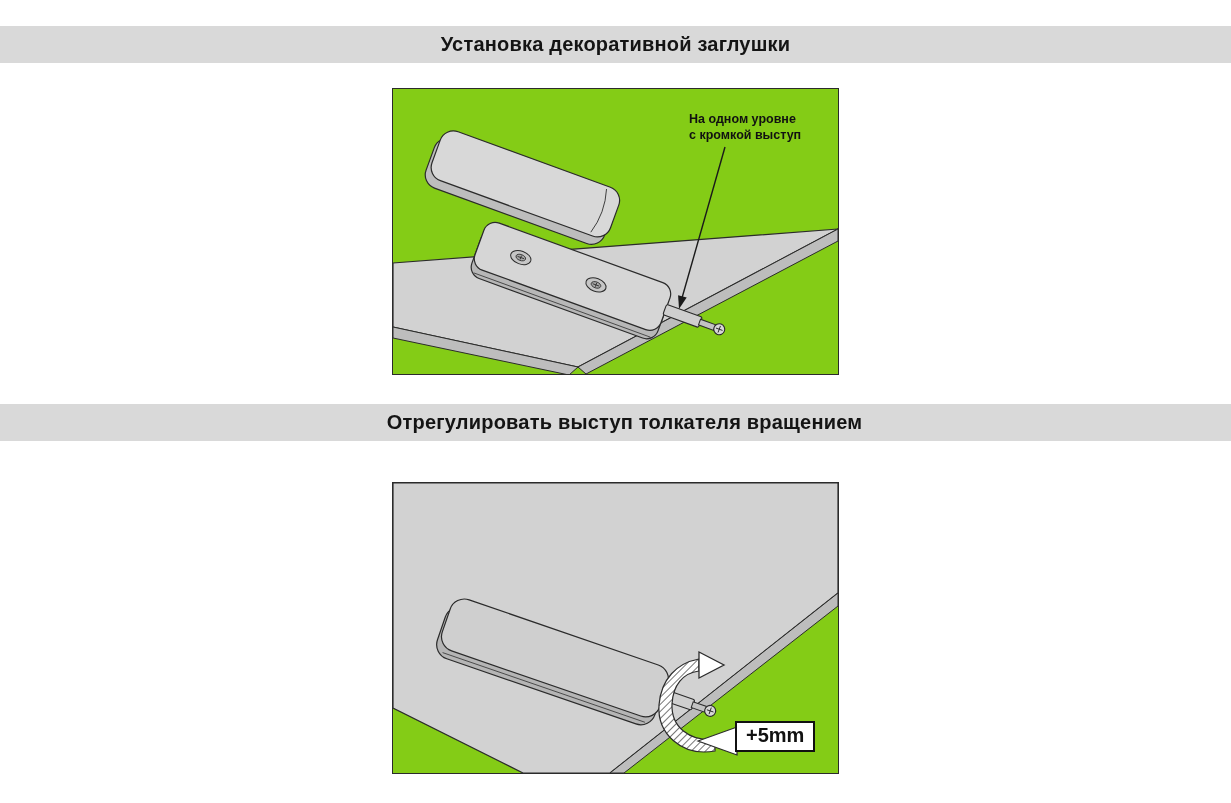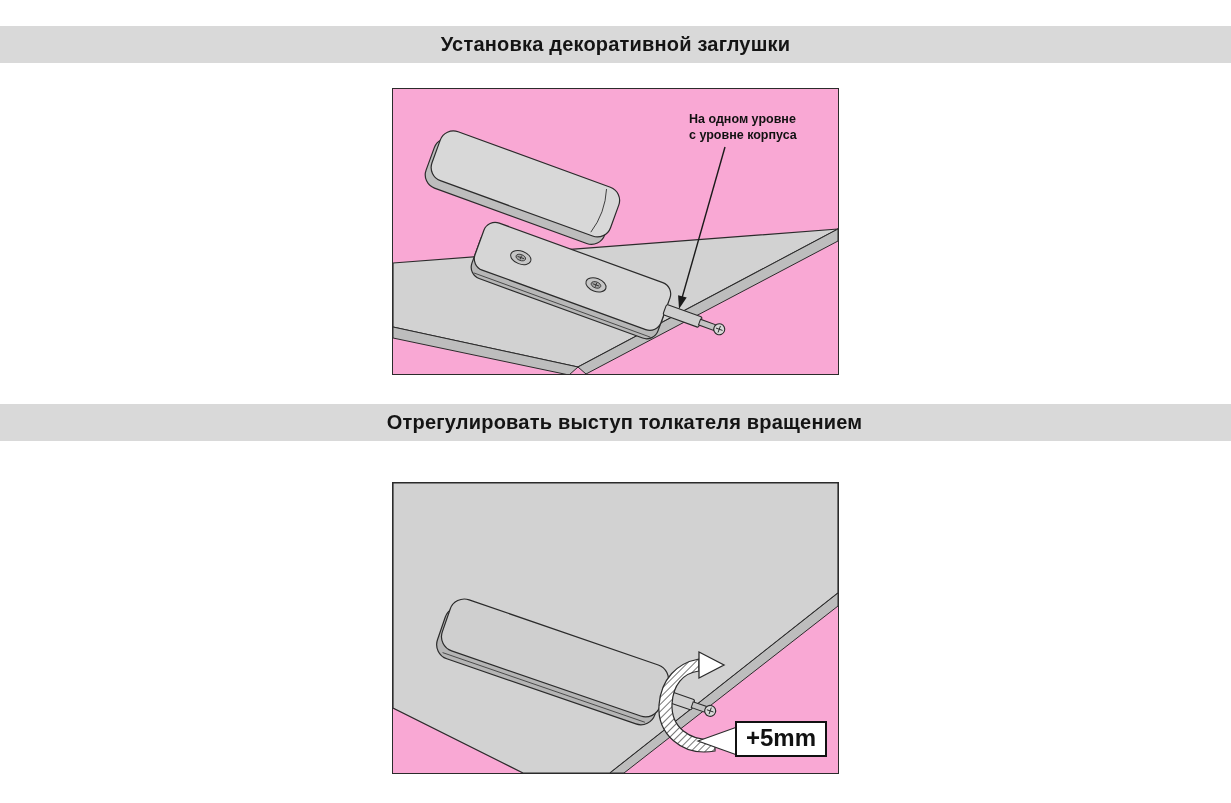--- a/index.html
+++ b/index.html
@@ -18,7 +18,7 @@
   #bar1 { margin-top:26px; }
   #bar2 { margin-top:29px;padding-left:9px; }
   .figure-box {
-    width:445px; border:1.5px solid #2b2b2b; background:#f9a8d4;
+    width:445px; border:1.5px solid #2b2b2b; background:#84cc16;
     position:relative; margin:0 auto;
   }
   #fig1 { height:285px; margin-top:25px; }

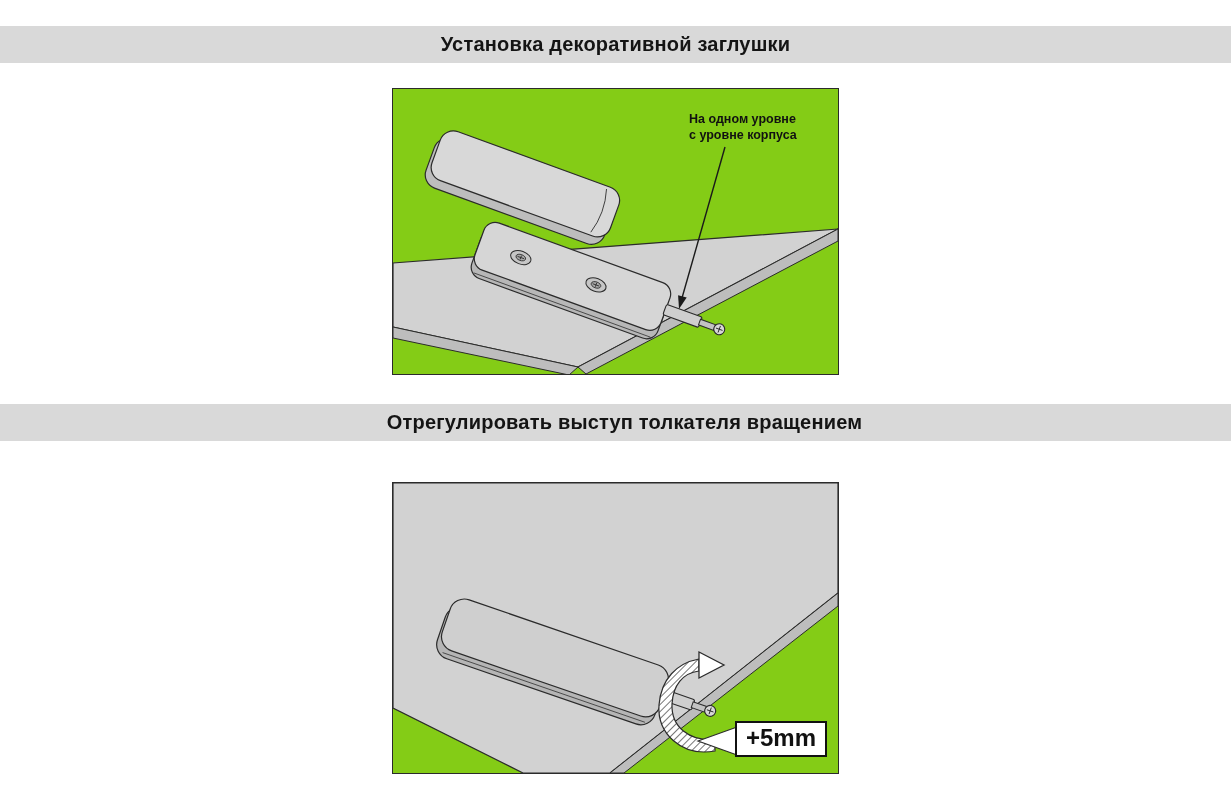--- a/index.html
+++ b/index.html
@@ -88,7 +88,7 @@
 
   <div class="annotation">
     <div>На одном уровне</div>
-    <div>с уровне корпуса</div>
+    <div>с кромкой выступ</div>
   </div>
 </div>
 

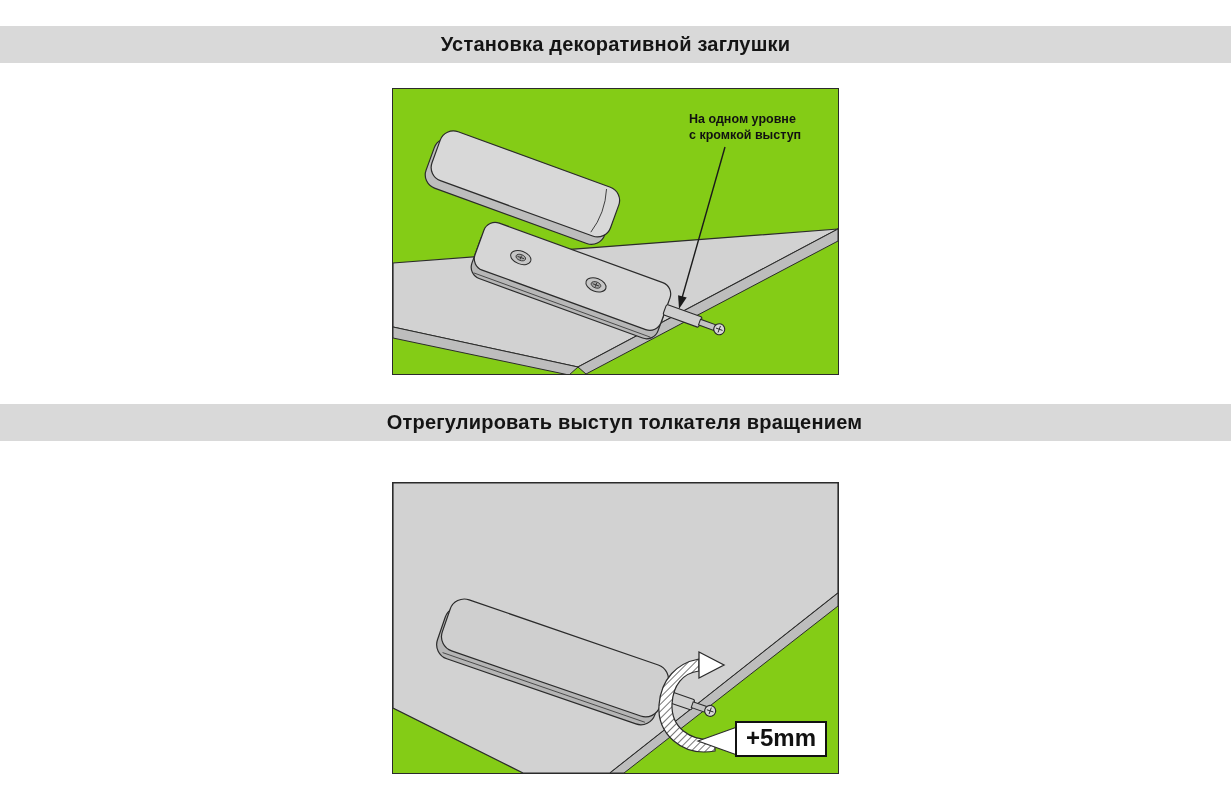--- a/index.html
+++ b/index.html
@@ -32,7 +32,7 @@
   .dim-label {
     position:absolute; left:342px; top:238px;
     background:#ffffff; border:2px solid #111;
-    padding:1px 9px 3px; font-size:24px; font-weight:700; color:#111;
+    padding:1px 9px 3px; font-size:20px; font-weight:700; color:#111;
   }
 </style>
 </head>

